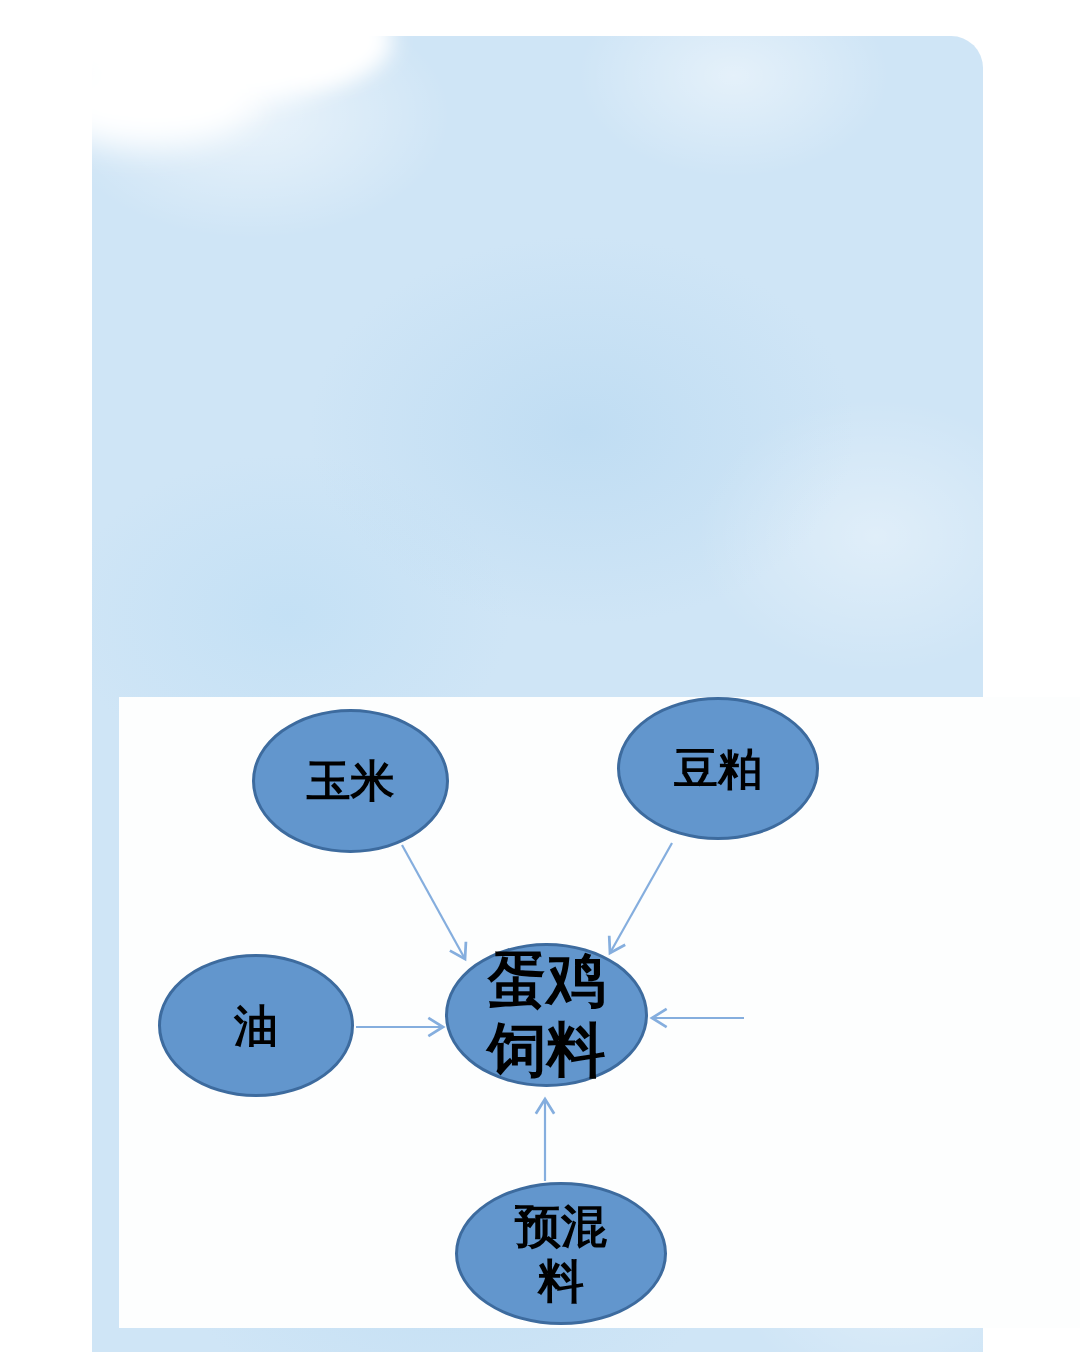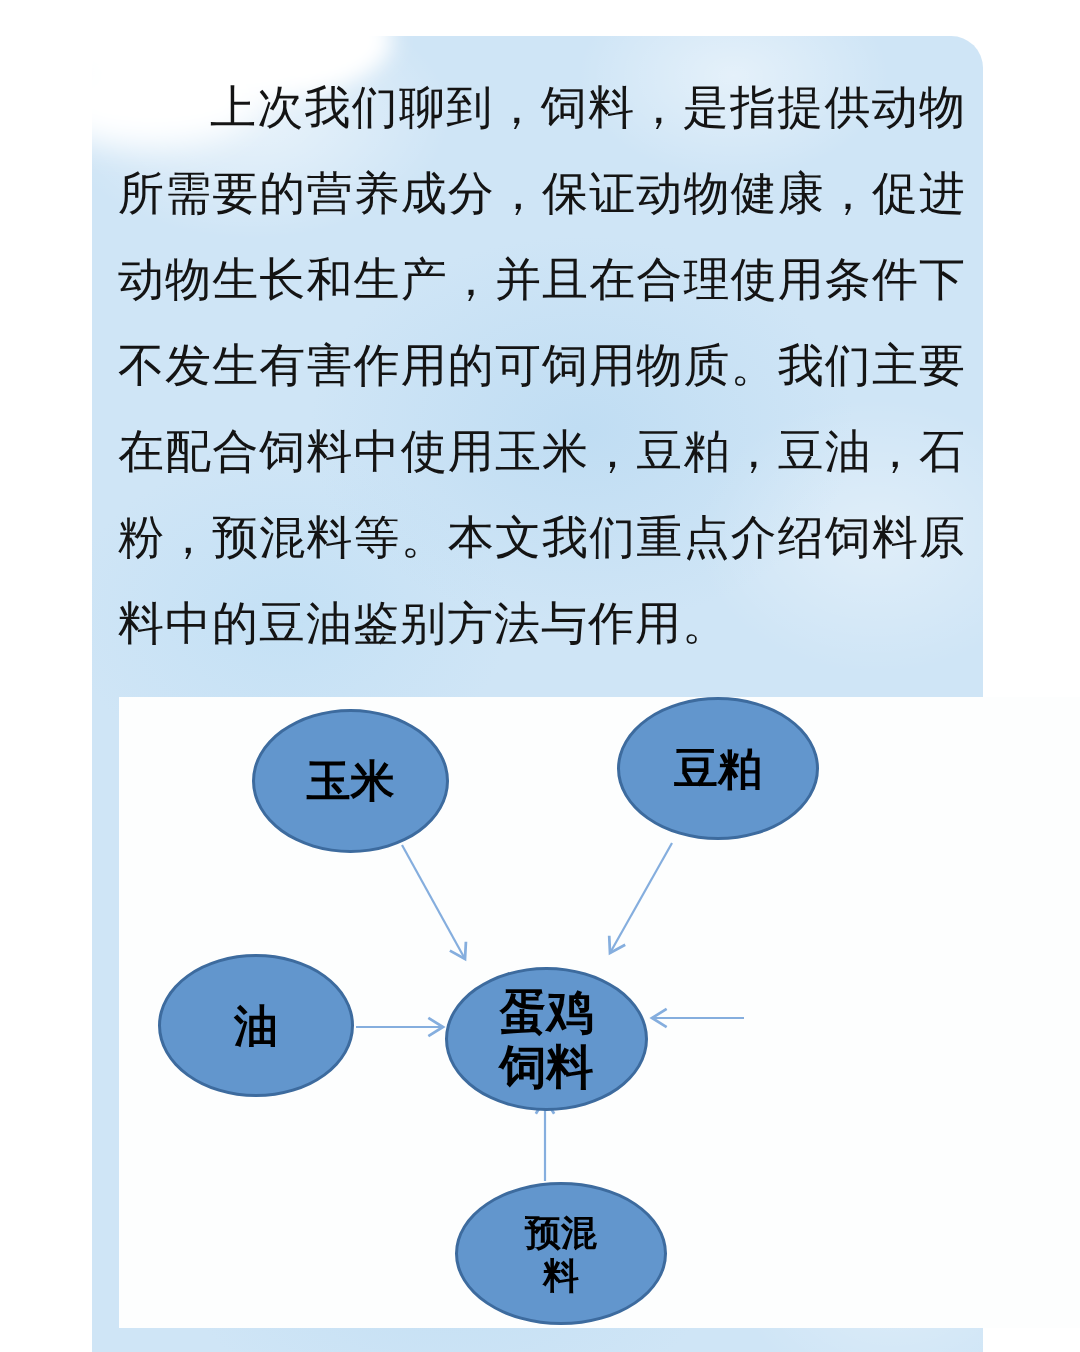--- a/index.html
+++ b/index.html
@@ -97,15 +97,6 @@
   <div class="cloud c2"></div>
   <div class="cloud c3"></div>
 
-  <div class="article">
-    <div class="line first">上次我们聊到，饲料，是指提供动物</div>
-    <div class="line">所需要的营养成分，保证动物健康，促进</div>
-    <div class="line">动物生长和生产，并且在合理使用条件下</div>
-    <div class="line">不发生有害作用的可饲用物质。我们主要</div>
-    <div class="line">在配合饲料中使用玉米，豆粕，豆油，石</div>
-    <div class="line">粉，预混料等。本文我们重点介绍饲料原</div>
-    <div class="line last">料中的豆油鉴别方法与作用。</div>
-  </div>
 
   <div class="figure">
     <svg class="edges" viewBox="0 0 842 631" xmlns="http://www.w3.org/2000/svg">

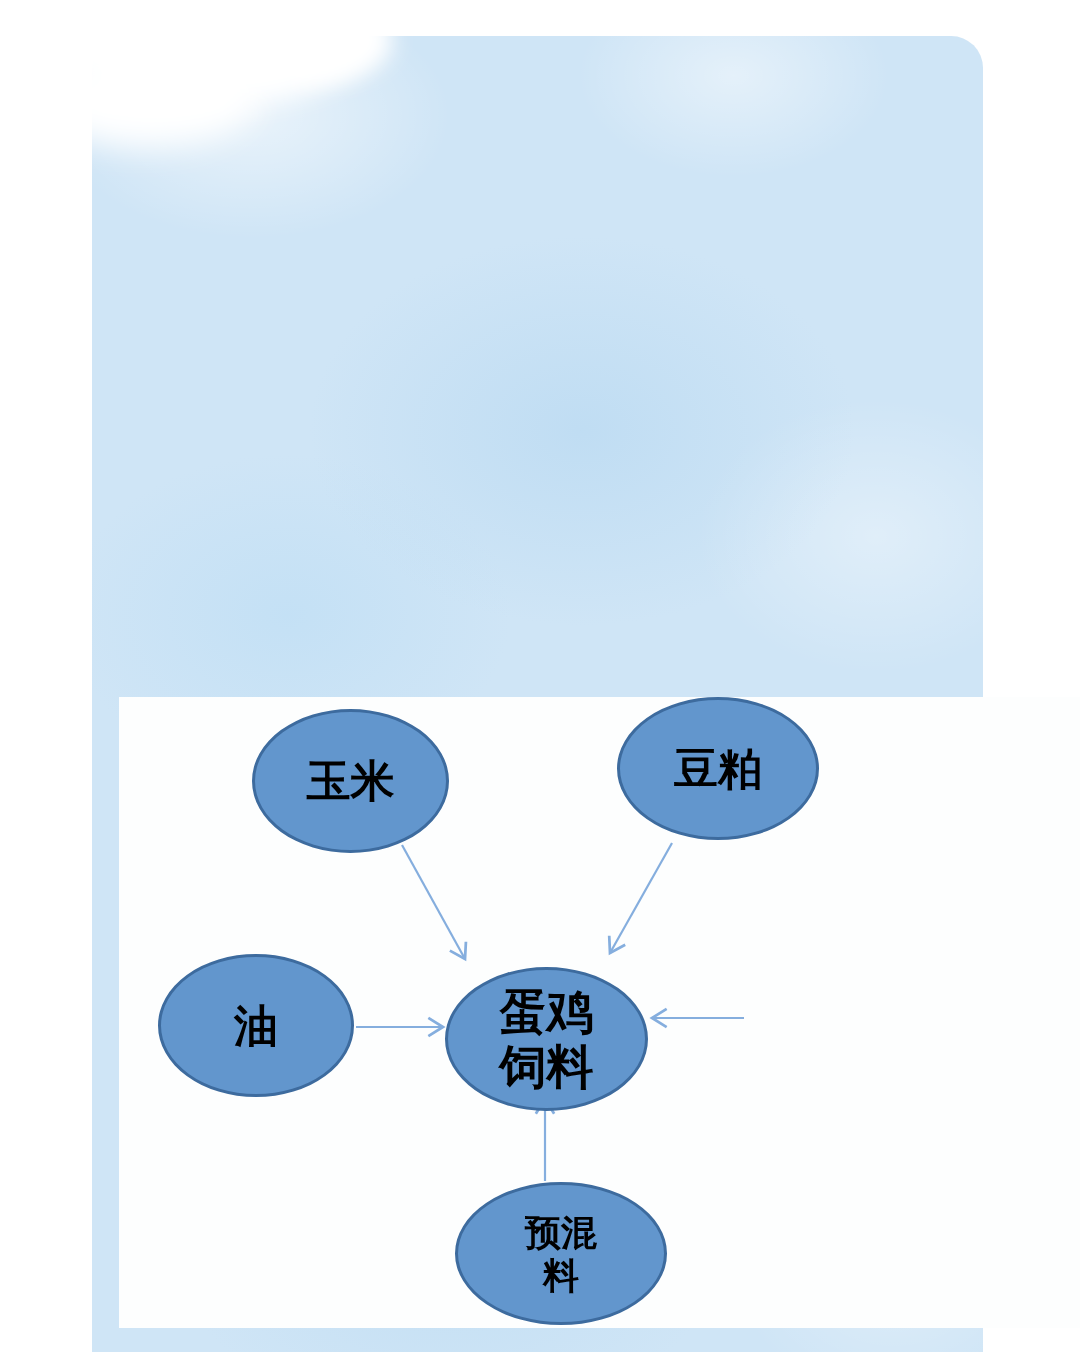--- a/index.html
+++ b/index.html
@@ -84,7 +84,7 @@
   .n-corn  {left:133px;top:12px; width:197px;height:144px;}
   .n-soy   {left:498px;top:0; width:202px;height:143px;}
   .n-oil   {left:39px; top:257px;width:196px;height:143px;}
-  .n-center{left:326px;top:270px;width:203px;height:144px;font-size:47px;}
+  .n-center{left:326px;top:246px;width:203px;height:144px;font-size:59px;}
   .n-stone {left:626px;top:250px;width:196px;height:147px;}
   .n-premix{left:336px;top:485px;width:212px;height:143px;font-size:36px;}
 </style>

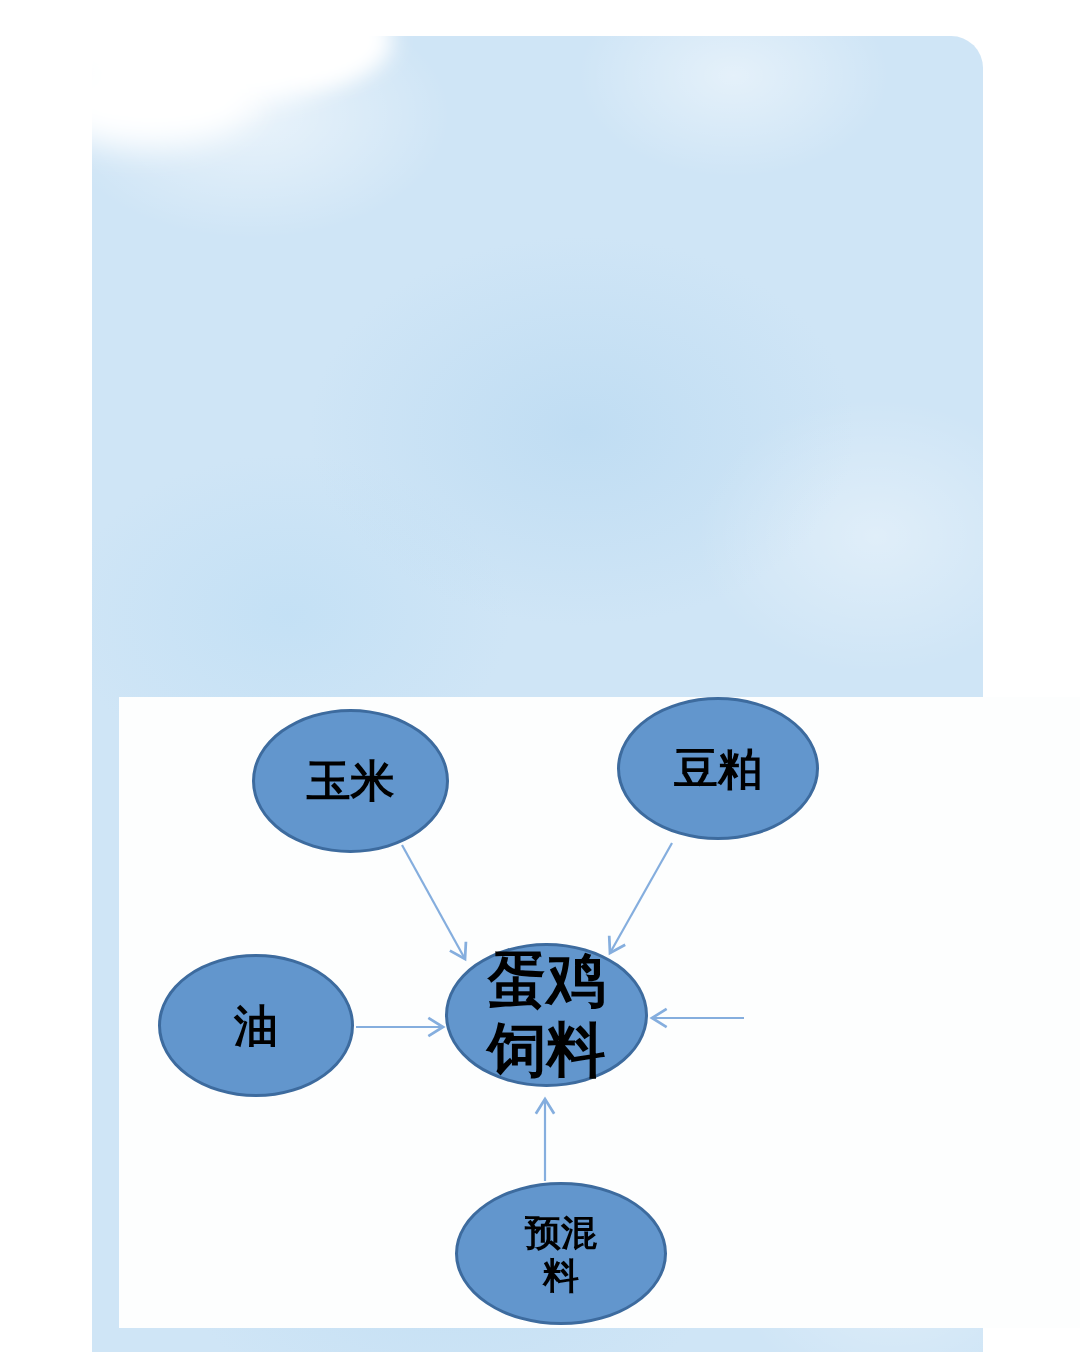--- a/index.html
+++ b/index.html
@@ -86,7 +86,7 @@
   .n-oil   {left:39px; top:257px;width:196px;height:143px;}
   .n-center{left:326px;top:246px;width:203px;height:144px;font-size:59px;}
   .n-stone {left:626px;top:250px;width:196px;height:147px;}
-  .n-premix{left:336px;top:485px;width:212px;height:143px;font-size:36px;}
+  .n-premix{left:336px;top:485px;width:212px;height:143px;font-size:46px;}
 </style>
 </head>
 <body>

